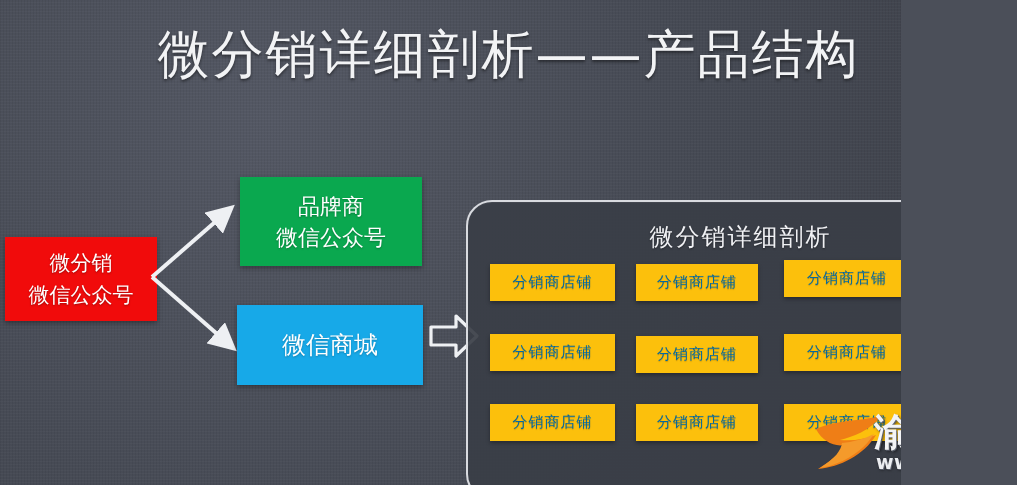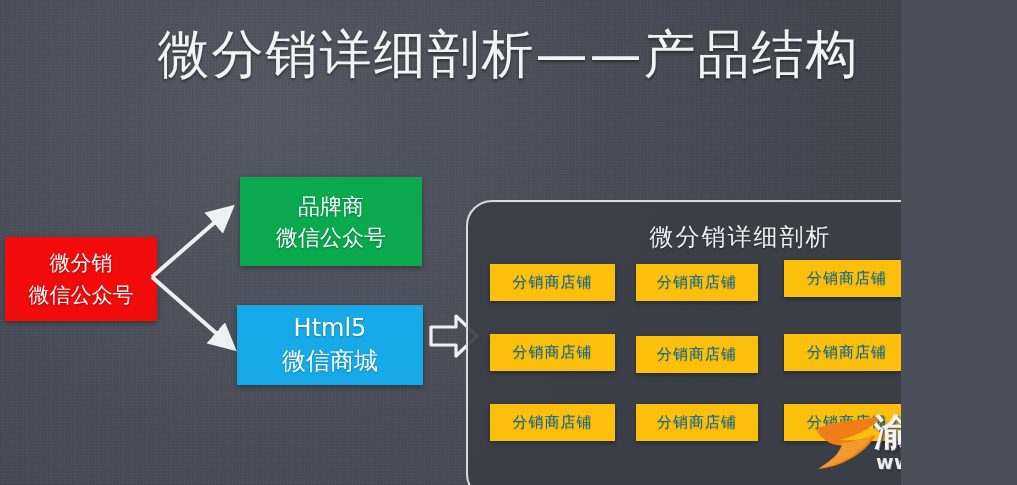--- a/index.html
+++ b/index.html
@@ -121,7 +121,6 @@
   </div>
 
   <div class="box box-blue">
-    <span class="ln">Html5</span>
     <span class="ln">微信商城</span>
   </div>
 

